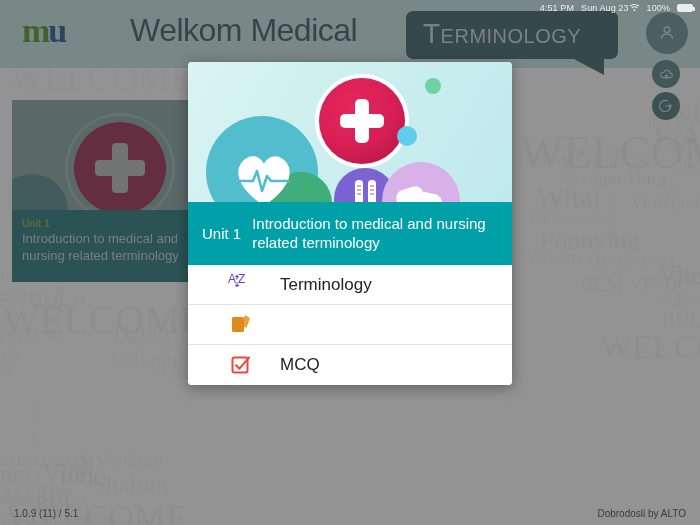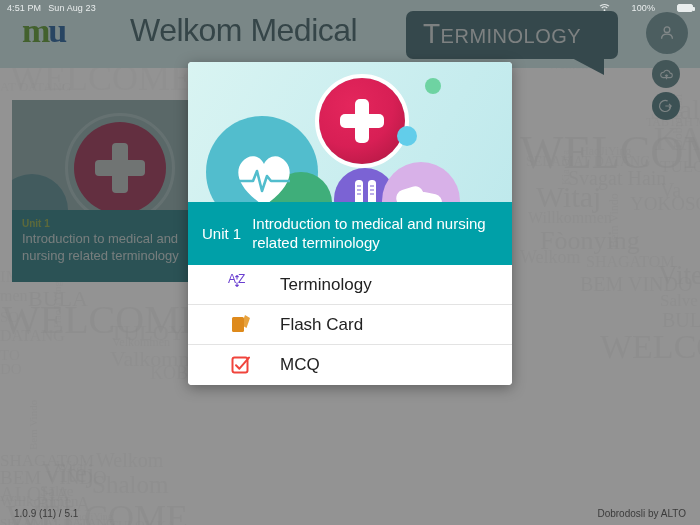--- a/index.html
+++ b/index.html
@@ -30,7 +30,7 @@
   
   .statusbar {
     position: absolute; top: 0; left: 0; right: 0; height: 15px;
-    display: flex; align-items: center; justify-content: space-between;
+    display: flex; align-items: center; justify-content: flex-end;
     padding: 0 7px; z-index: 60;
     font-size: 9px; color: #e9eded; letter-spacing: .1px;
   }

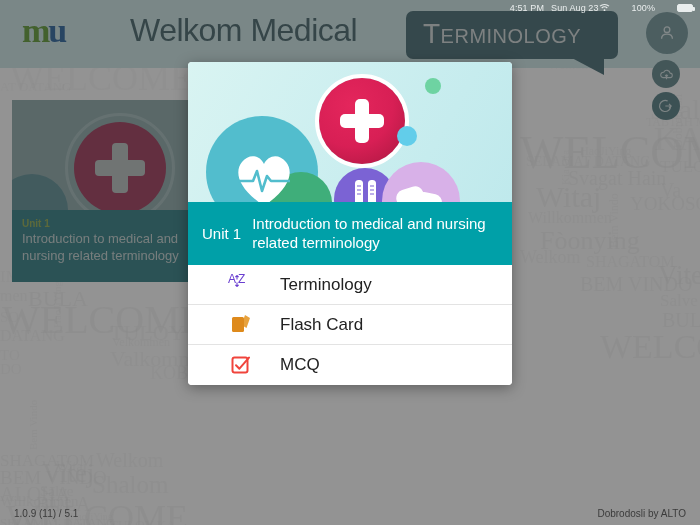--- a/index.html
+++ b/index.html
@@ -35,7 +35,7 @@
     font-size: 9px; color: #e9eded; letter-spacing: .1px;
   }
   .sb-left { display: flex; gap: 7px; align-items: center; }
-  .sb-right { display: flex; gap: 22px; align-items: center; }
+  .sb-right { display: flex; gap: 7px; align-items: center; }
   .wifi-ico { display: inline-block; width: 11px; height: 9px; }
   .batt {
     display: inline-block; width: 16px; height: 8px;

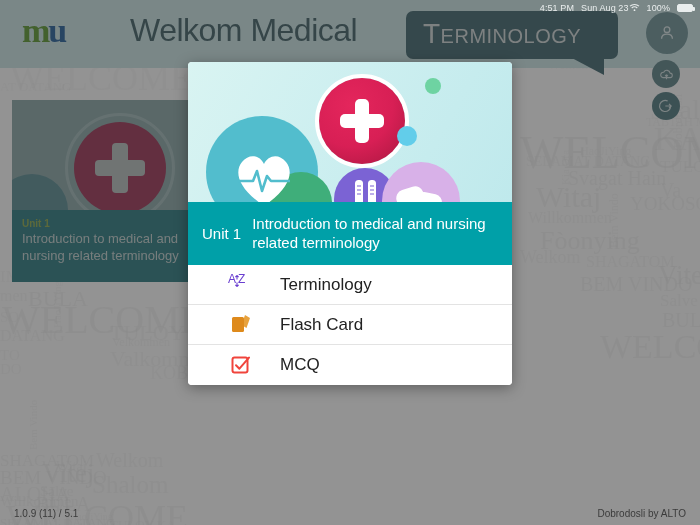--- a/index.html
+++ b/index.html
@@ -411,7 +411,6 @@
             <rect x="4" y="4" width="12" height="15" rx="1.5" fill="#de8a1c"></rect>
           </svg>
         </span>
-        <span class="menu-label">Flash Card</span>
       </div>
 
 

